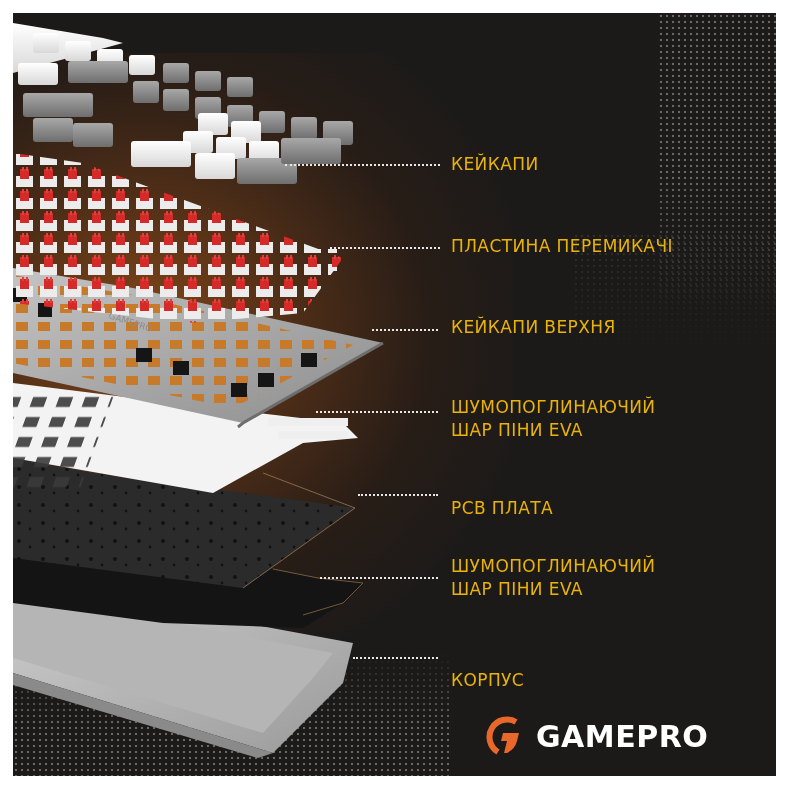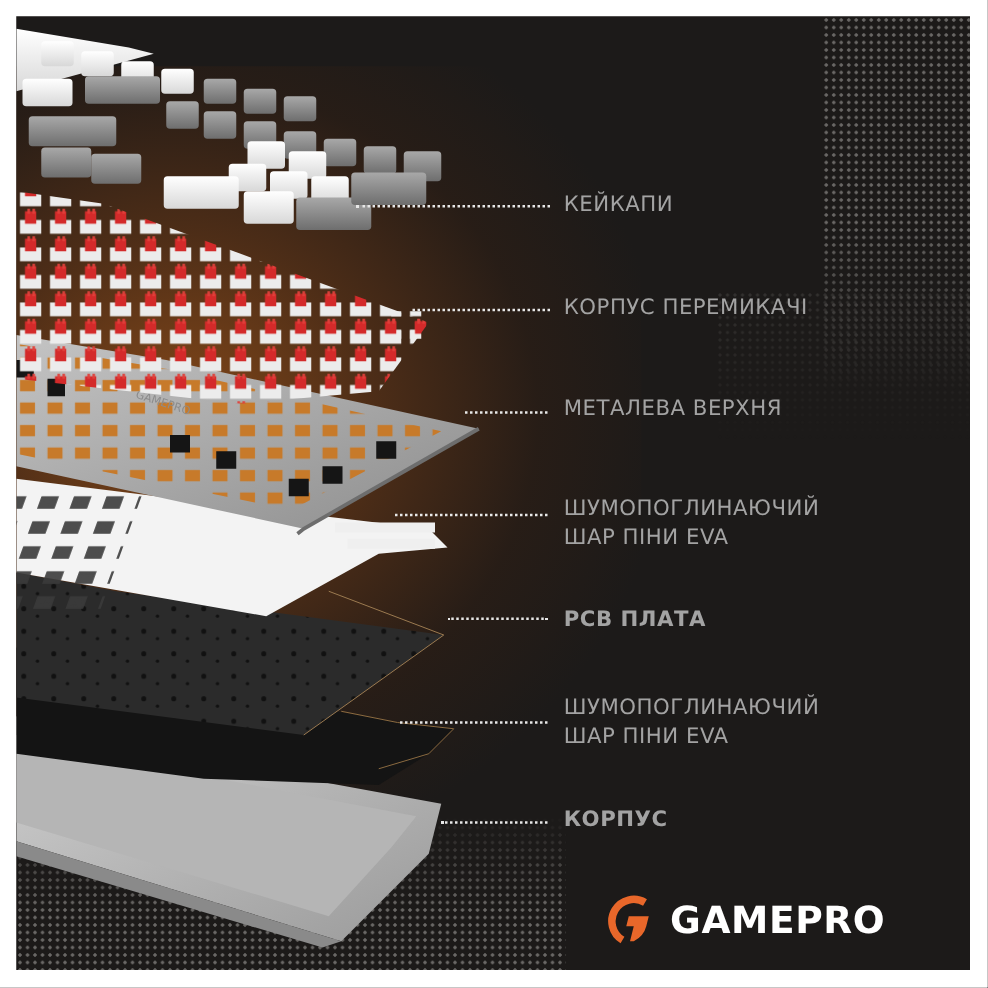--- a/index.html
+++ b/index.html
@@ -36,7 +36,7 @@
   .art { position:absolute; left:0; top:0; width:440px; height:763px; }
 
   .label {
-    position:absolute; left:438px; color:#a3a3a3;
+    position:absolute; left:438px; color:#eab308;
     font-family:"DejaVu Sans", sans-serif; font-size:17px; line-height:23px;
     letter-spacing:0.4px; font-weight:normal;
   }

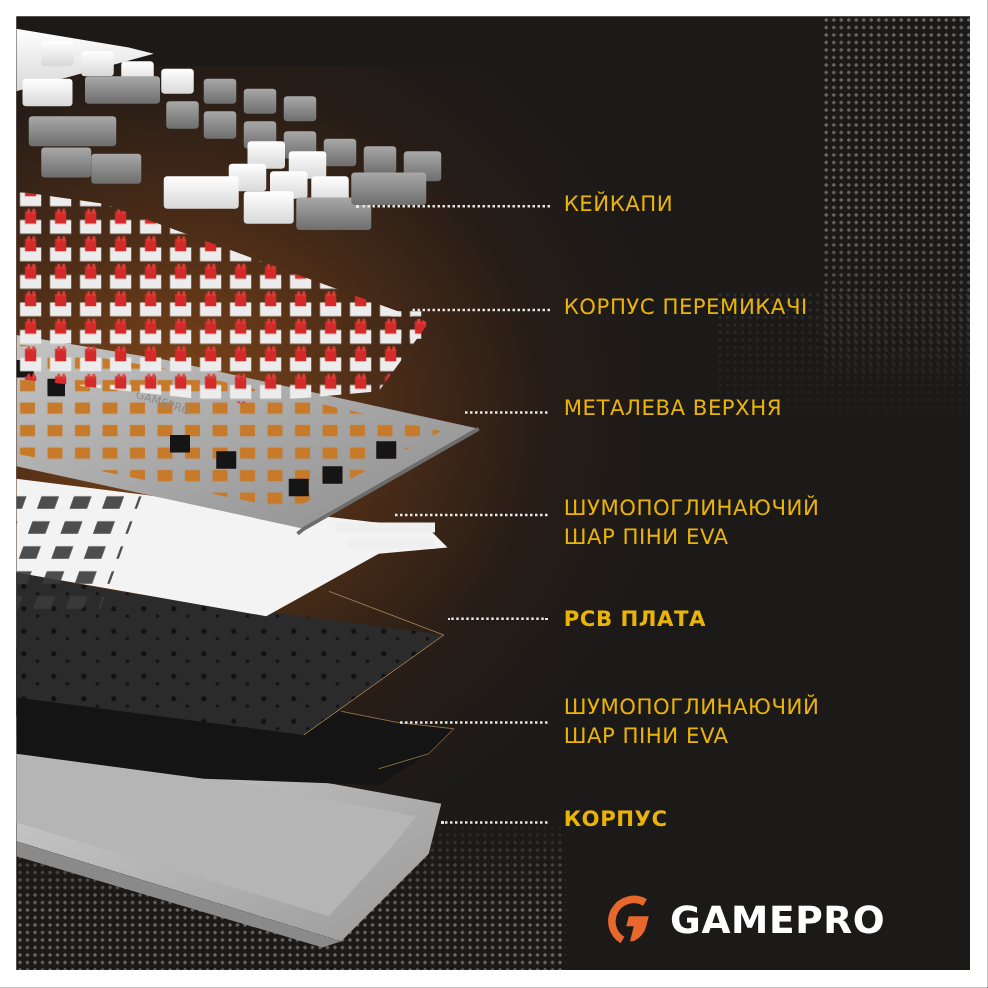--- a/index.html
+++ b/index.html
@@ -191,7 +191,7 @@
     <span>КЕЙКАПИ</span>
   </div>
   <div class="label" style="top:222px;">
-    <span>КОРПУС ПЕРЕМИКАЧІ</span>
+    <span>ПЛАСТИНА ПЕРЕМИКАЧІ</span>
   </div>
   <div class="label" style="top:303px;">
     <span>МЕТАЛЕВА ВЕРХНЯ</span>

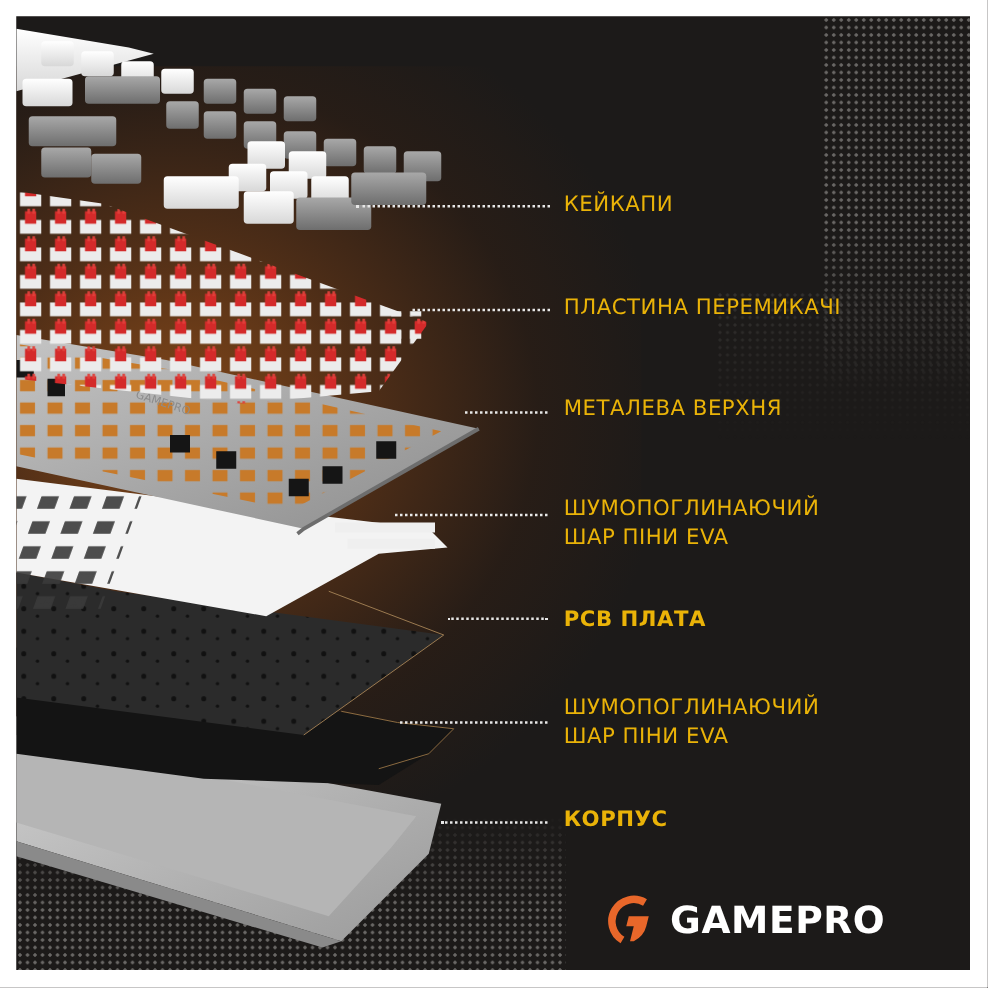--- a/index.html
+++ b/index.html
@@ -194,7 +194,7 @@
     <span>ПЛАСТИНА ПЕРЕМИКАЧІ</span>
   </div>
   <div class="label" style="top:303px;">
-    <span>МЕТАЛЕВА ВЕРХНЯ</span>
+    <span>КЕЙКАПИ ВЕРХНЯ</span>
   </div>
   <div class="label" style="top:383px;">
     <span>ШУМОПОГЛИНАЮЧИЙ</span>

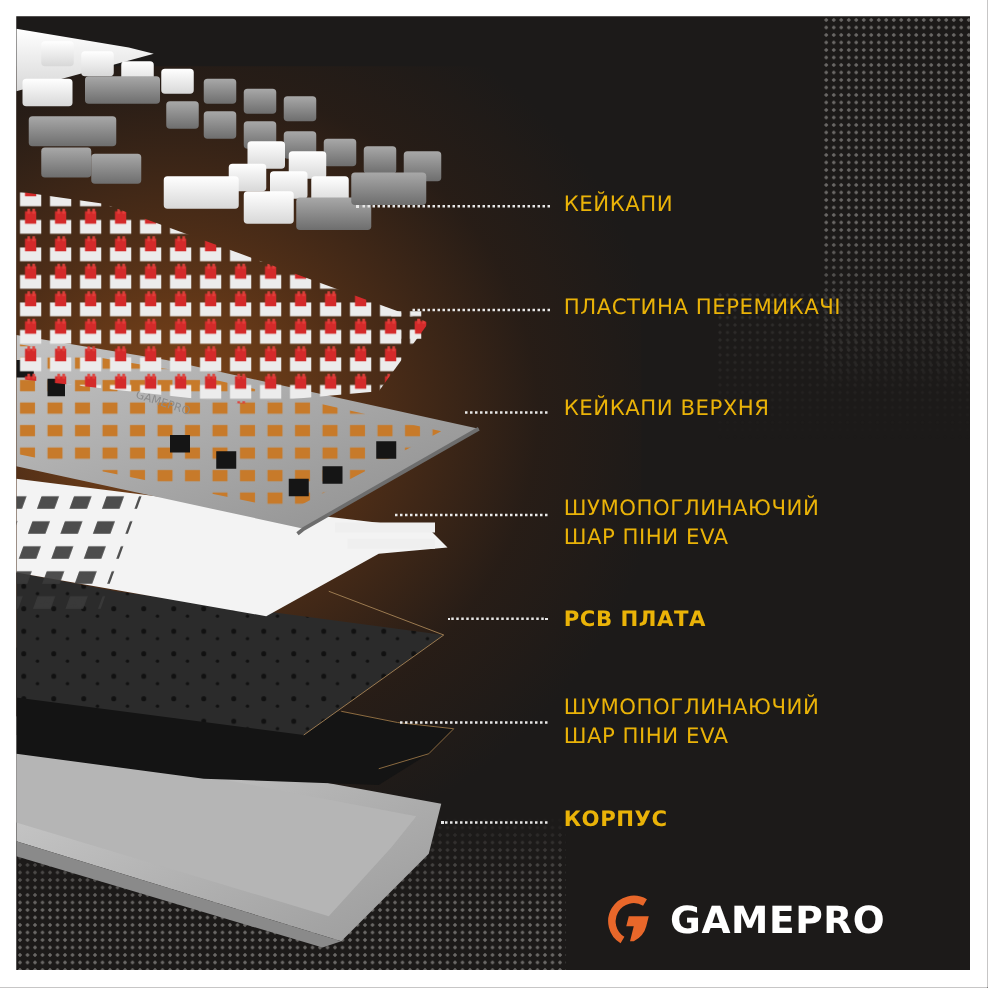--- a/index.html
+++ b/index.html
@@ -200,7 +200,7 @@
     <span>ШУМОПОГЛИНАЮЧИЙ</span>
     <span>ШАР ПІНИ EVA</span>
   </div>
-  <div class="label" style="top:472px;font-weight:bold;">
+  <div class="label" style="top:484px;">
     <span>PCB ПЛАТА</span>
   </div>
   <div class="label" style="top:542px;">

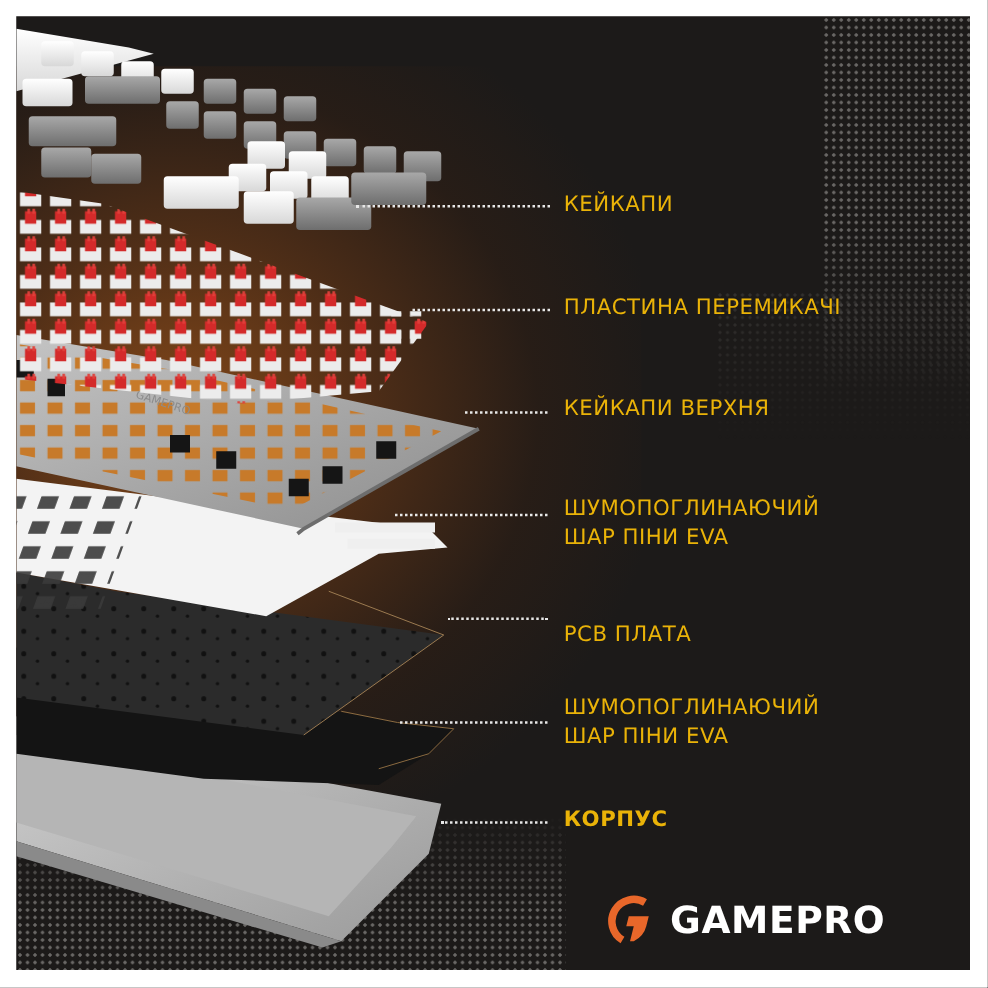--- a/index.html
+++ b/index.html
@@ -207,7 +207,7 @@
     <span>ШУМОПОГЛИНАЮЧИЙ</span>
     <span>ШАР ПІНИ EVA</span>
   </div>
-  <div class="label" style="top:632px;font-weight:bold;">
+  <div class="label" style="top:656px;">
     <span>КОРПУС</span>
   </div>
 

